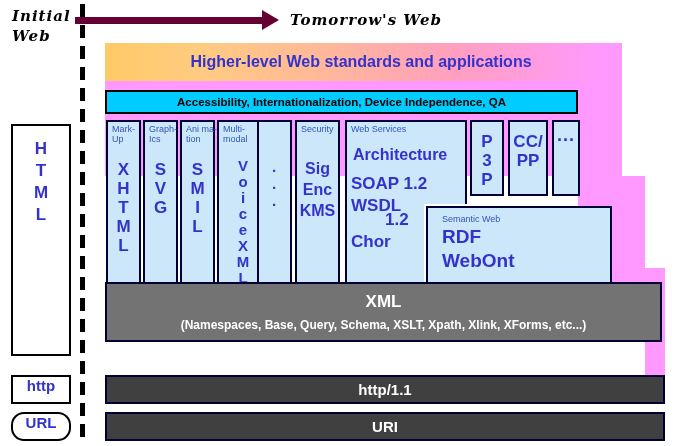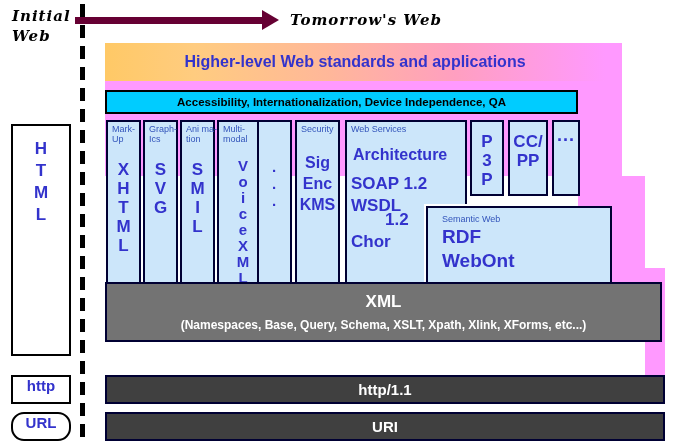--- a/index.html
+++ b/index.html
@@ -46,7 +46,7 @@
   #top-band .t{
     position:absolute;left:0;top:0;width:500px;height:38px;
     display:flex;align-items:center;justify-content:center;
-    color:#3333cc;font-weight:bold;font-size:16px;white-space:nowrap;
+    color:#3333cc;font-weight:bold;font-size:16px;white-space:nowrap;padding-left:6px;
   }
 
   #access-band{

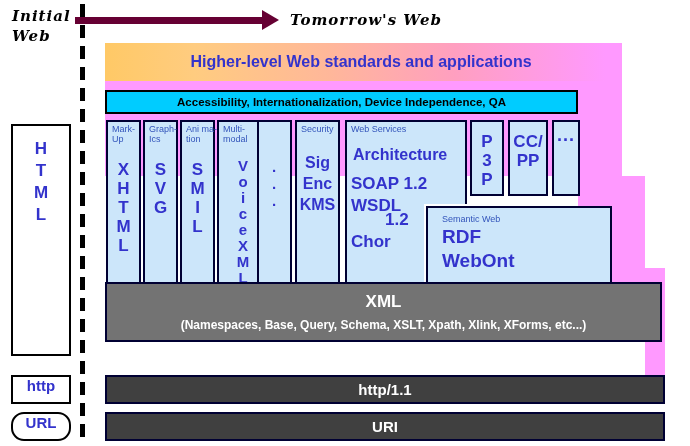--- a/index.html
+++ b/index.html
@@ -195,7 +195,7 @@
 
   <div class="box" id="col-security">
     <div class="cap">Security</div>
-    <div class="stackchars" style="top: 30px; font-size: 16px; line-height: 21px; white-space: pre;">Sig
+    <div class="stackchars" style="top: 36px; font-size: 16px; line-height: 21px; white-space: pre;">Sig
 Enc
 KMS</div>
   </div>

